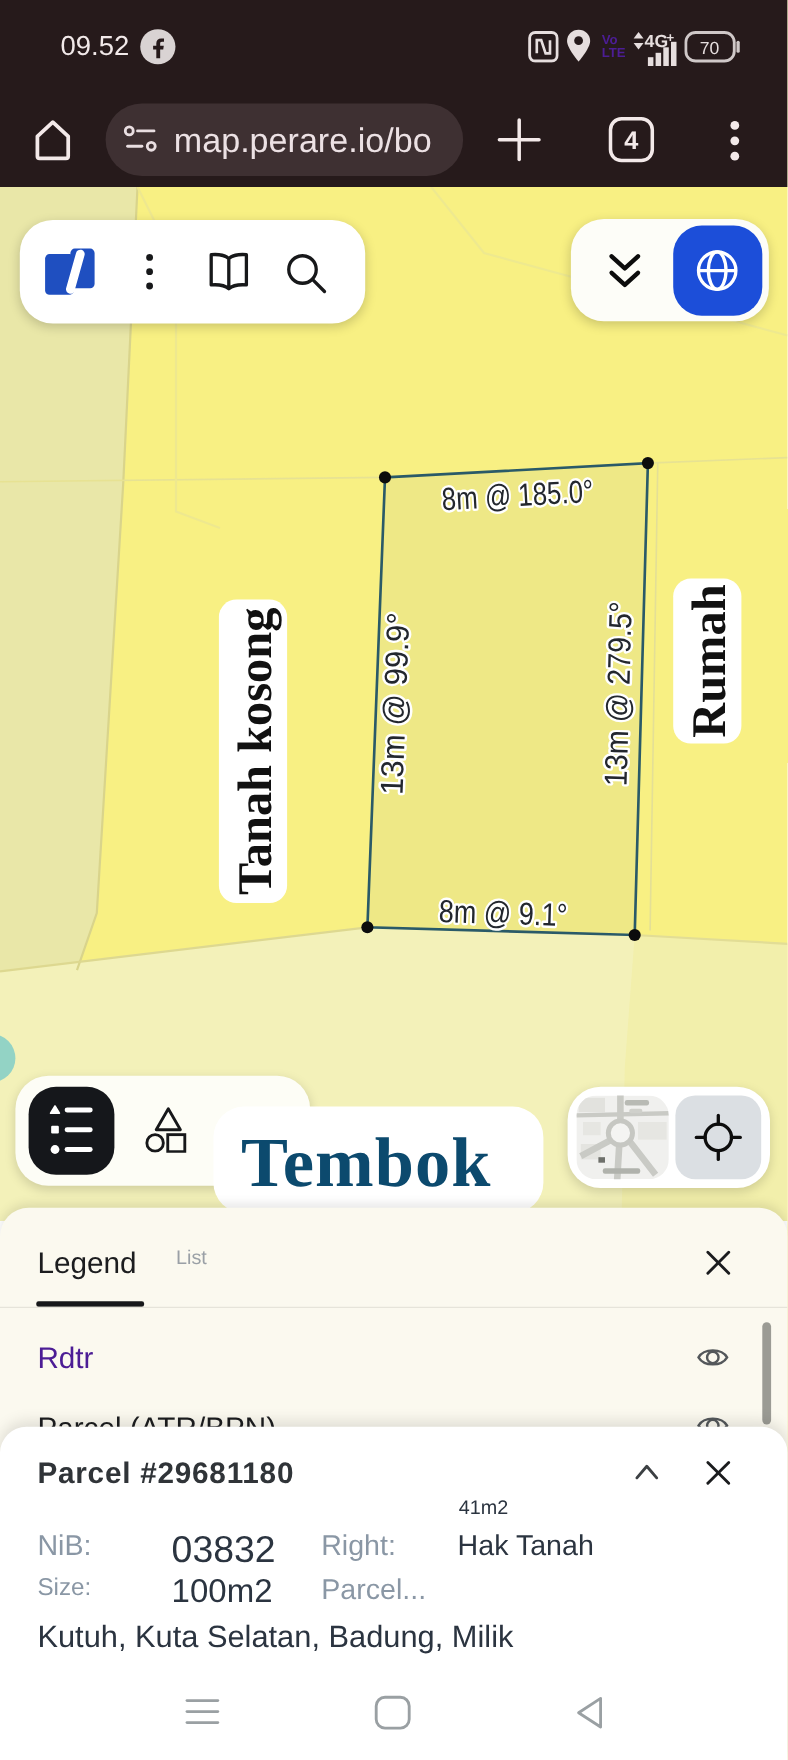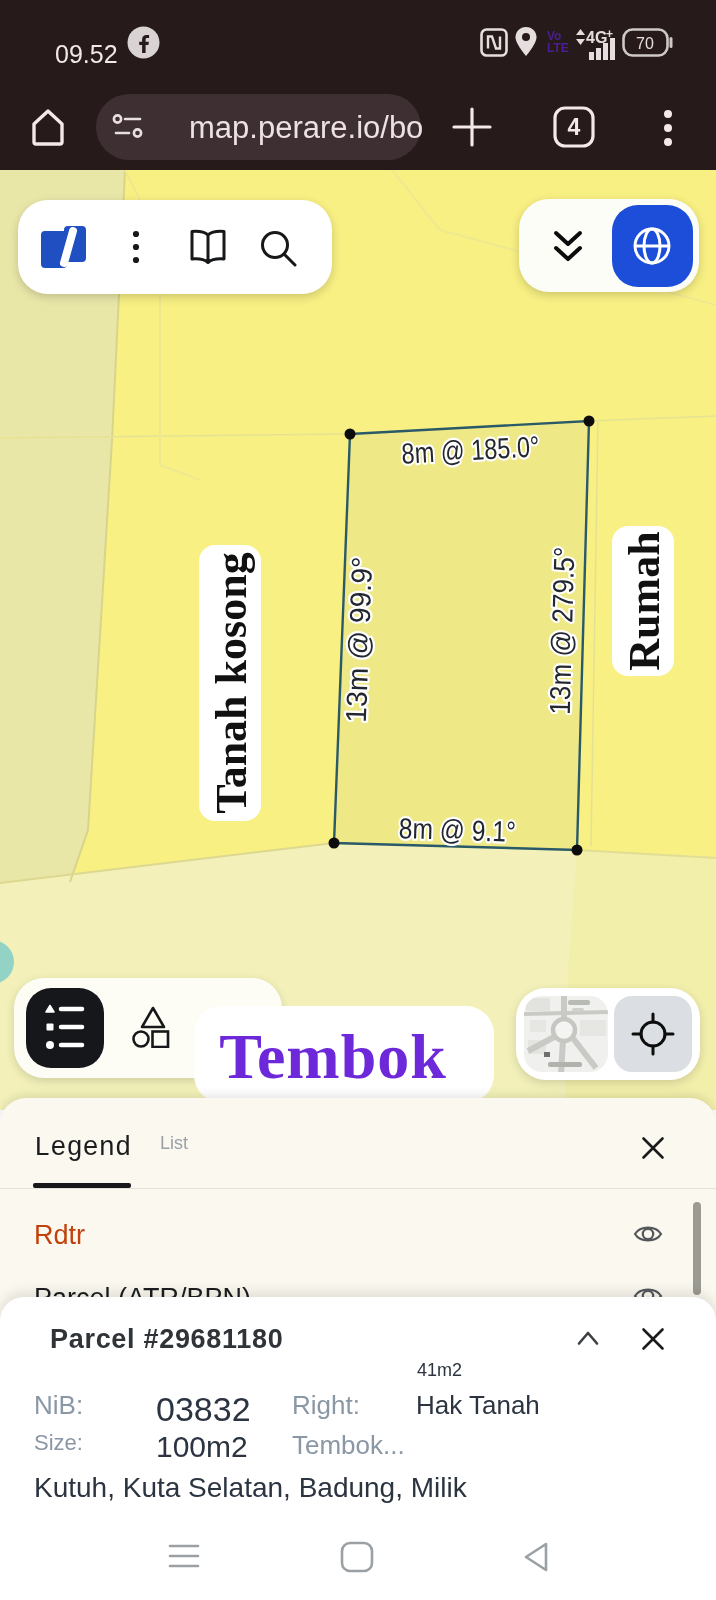--- a/index.html
+++ b/index.html
@@ -12,7 +12,7 @@
 
 <div class="abs" style="left:0;top:0;width:716px;height:170px;background:#261a1b;"></div>
 
-<div class="abs" style="left:55px;top:28px;color:#f1e9e9;font-size:25px;margin-top:12px;">09.52</div>
+<div class="abs" style="left:55px;top:28px;color:#f1e9e9;font-size:25px;">09.52</div>
 
 <svg class="abs" style="left:127px;top:26px" width="33" height="33" viewBox="0 0 33 33">
   <circle cx="16.5" cy="16.5" r="16" fill="#d9d3d3"></circle>

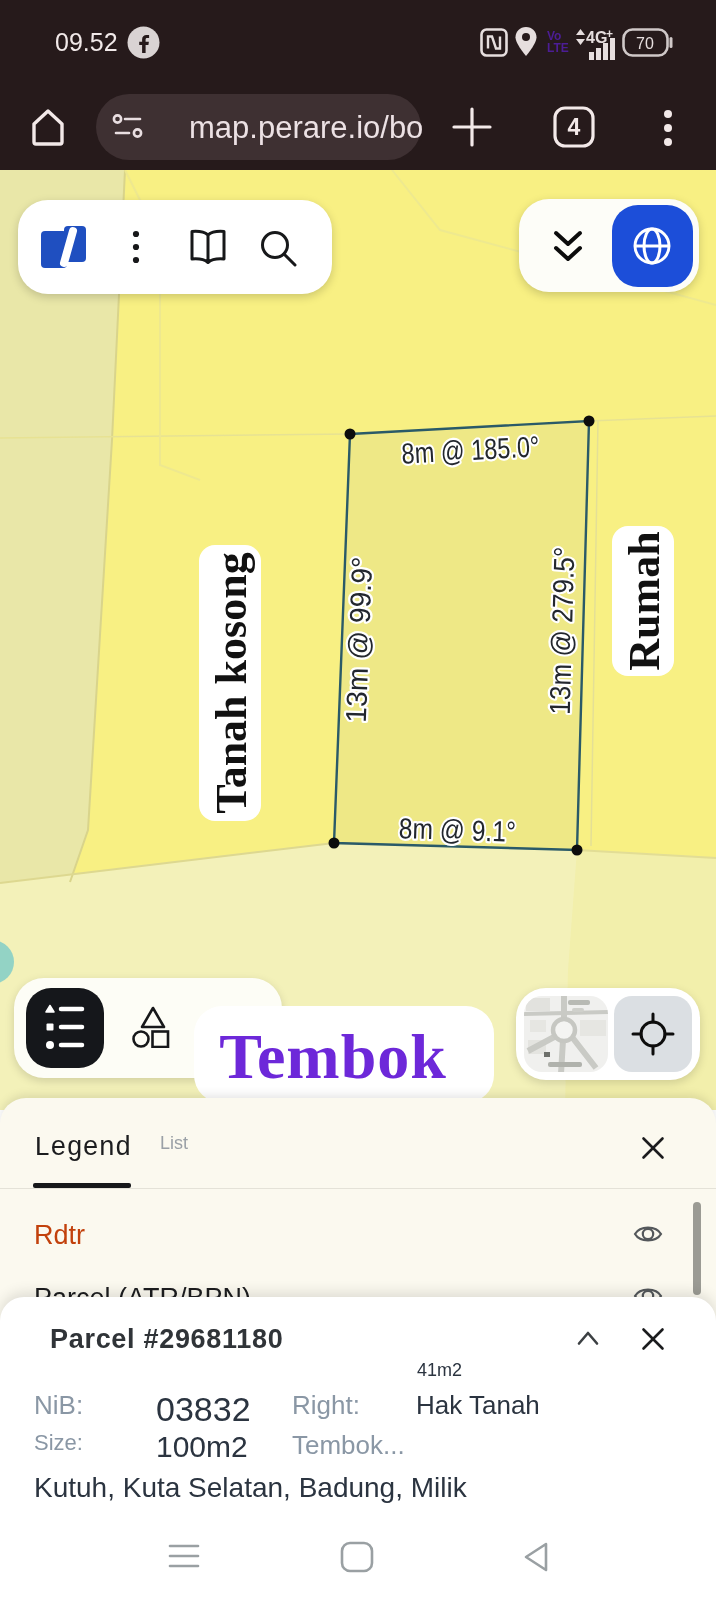--- a/index.html
+++ b/index.html
@@ -61,7 +61,7 @@
   <circle cx="25.5" cy="21" r="3.6" fill="none" stroke="#e9dee1" stroke-width="2.6"></circle>
 </svg>
 
-<div class="abs" style="left:158px;top:110px;color:#ece1e4;font-size:31px;margin-left:31px;">map.perare.io/bo</div>
+<div class="abs" style="left:158px;top:110px;color:#ece1e4;font-size:31px;">map.perare.io/bo</div>
 
 <svg class="abs" style="left:451px;top:106px" width="42" height="42" viewBox="0 0 42 42">
   <line x1="21" y1="3" x2="21" y2="39" stroke="#f3e9e9" stroke-width="3.2" stroke-linecap="round"></line>

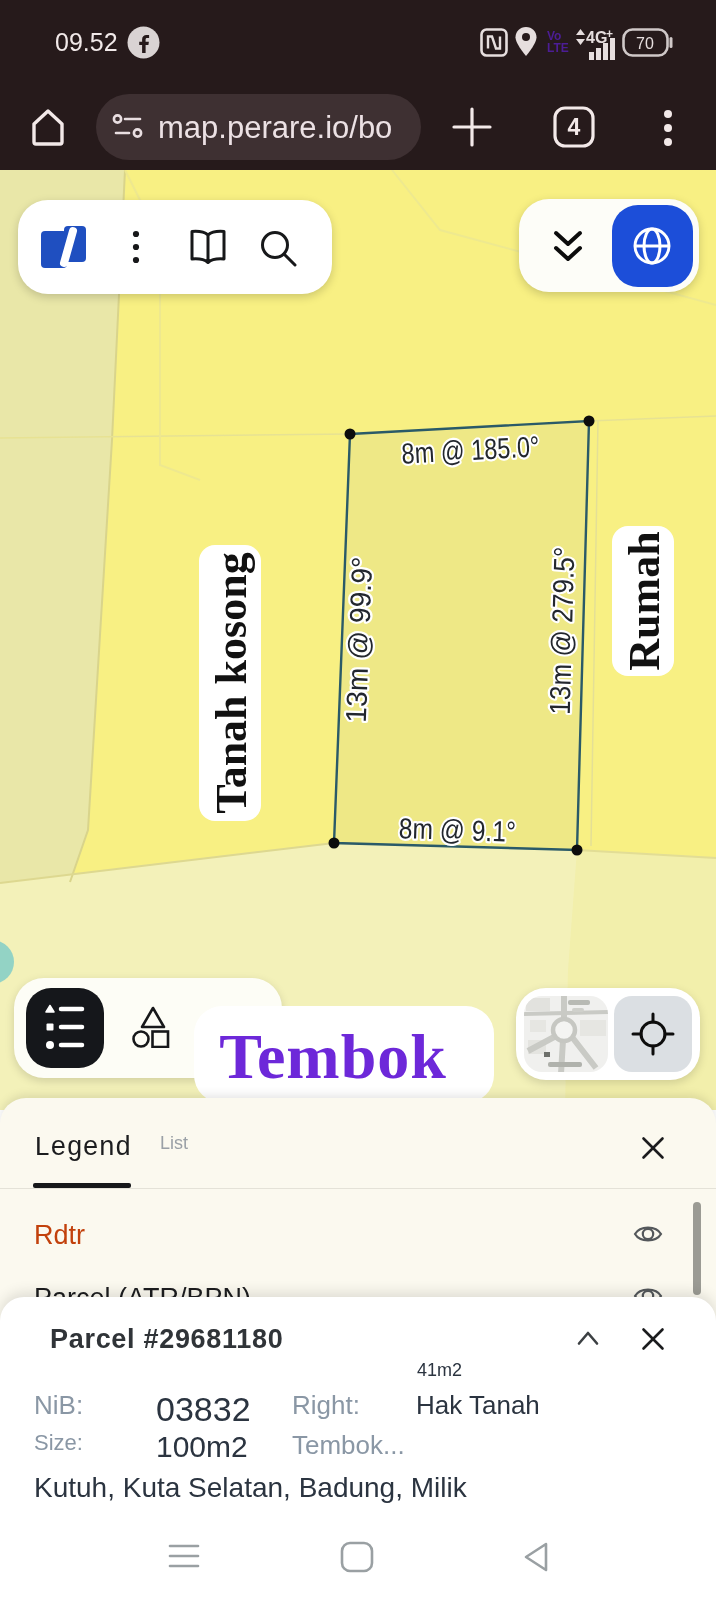--- a/index.html
+++ b/index.html
@@ -177,7 +177,7 @@
 </svg>
 
 <div class="abs" style="left:194px;top:1006px;width:300px;height:97px;border-radius:28px;background:#ffffff;"></div>
-<div class="abs" style="left:183px;top:1017px;width:300px;text-align:center;font-family:'Liberation Serif',serif;font-weight:bold;font-size:64px;letter-spacing:1px;color:#6d28d9;line-height:80px;">Tembok</div>
+<div class="abs" style="left:183px;top:1017px;width:300px;text-align:center;font-family:'Liberation Serif',serif;font-weight:bold;font-size:64px;letter-spacing:1px;color:#0c4a6e;line-height:80px;">Tembok</div>
 
 <svg class="abs" style="left:130px;top:1006px" width="44" height="42" viewBox="0 0 44 42">
   <path d="M23 2 L34 21 L12 21 Z" fill="none" stroke="#17181a" stroke-width="2.6" stroke-linejoin="round"></path>

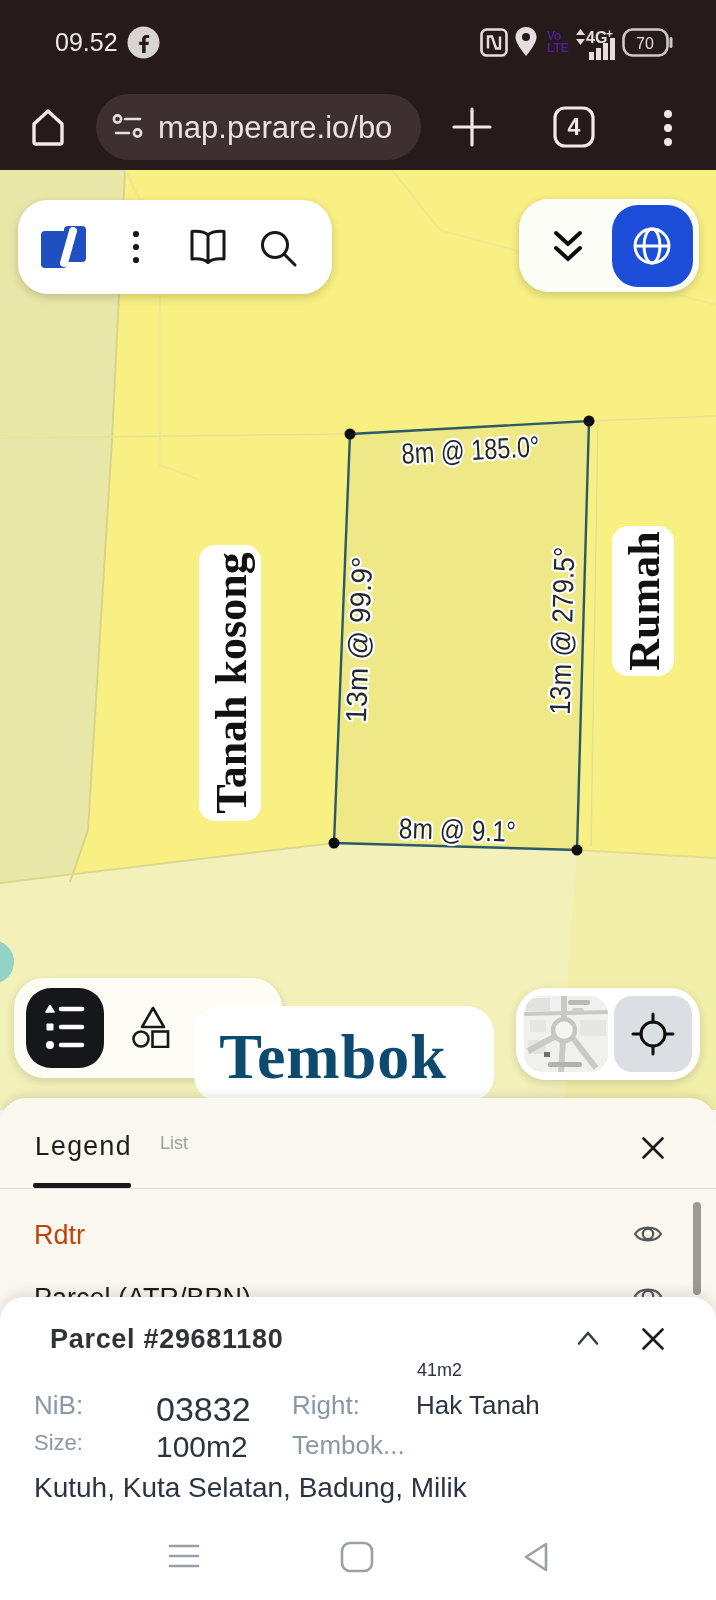--- a/index.html
+++ b/index.html
@@ -221,7 +221,7 @@
 
 <div class="abs" style="left:0;top:1098px;width:716px;height:502px;border-radius:26px 26px 0 0;background:#fbf9ef;box-shadow:0 -3px 10px rgba(0,0,0,.10);"></div>
 
-<div class="abs" style="left:34px;top:1133px;font-size:27px;color:#1c1d1f;font-family:Liberation Mono, monospace;">Legend</div>
+<div class="abs" style="left:34px;top:1133px;font-size:27px;color:#1c1d1f;">Legend</div>
 
 <div class="abs" style="left:33px;top:1183px;width:98px;height:5px;background:#17181a;border-radius:2px;"></div>
 

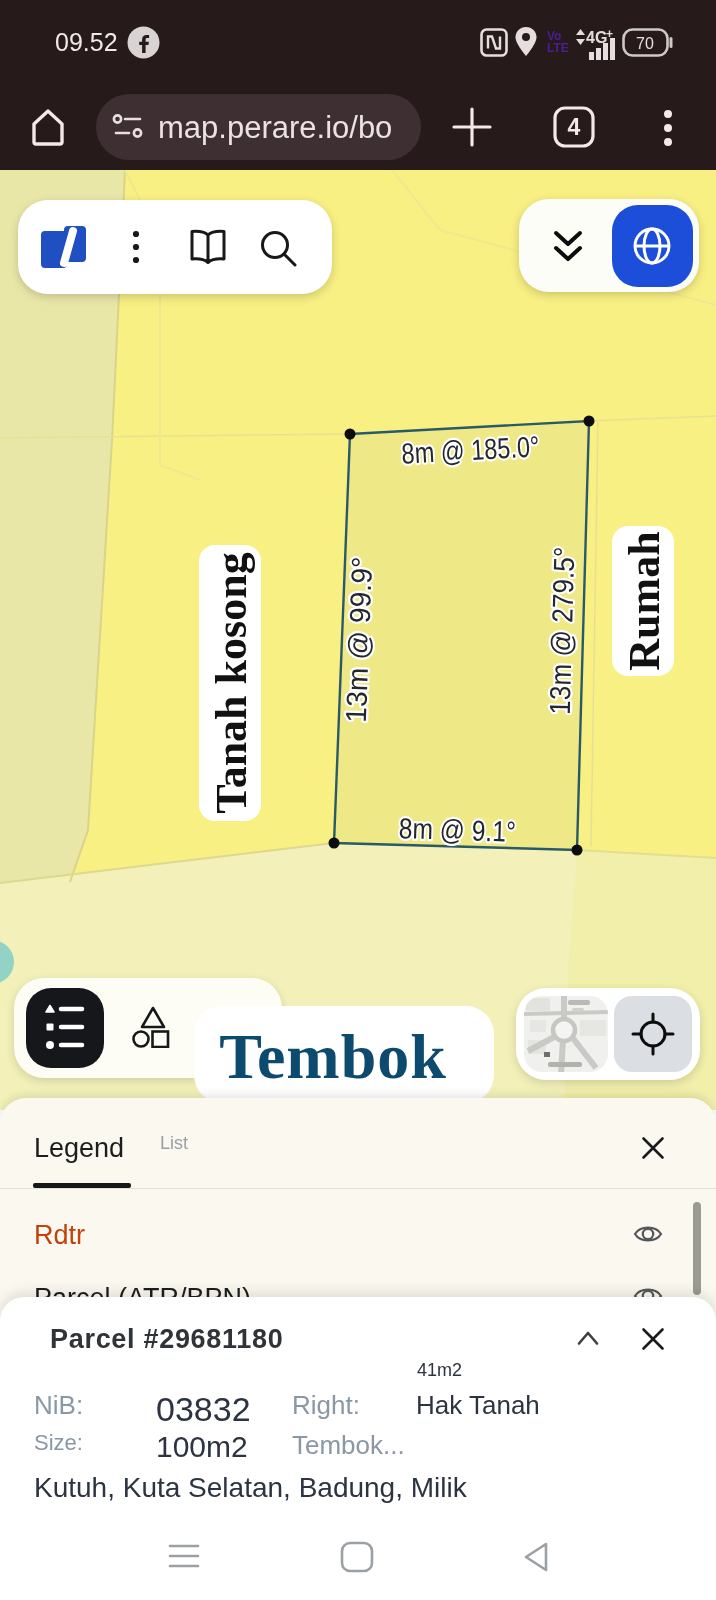--- a/index.html
+++ b/index.html
@@ -234,7 +234,7 @@
 
 <div class="abs" style="left:0;top:1188px;width:716px;height:1px;background:#e4e2d8;"></div>
 
-<div class="abs" style="left:34px;top:1220px;font-size:27px;color:#c2410c;">Rdtr</div>
+<div class="abs" style="left:34px;top:1220px;font-size:27px;color:#4c1d95;">Rdtr</div>
 
 <svg class="abs" style="left:633px;top:1222px" width="30" height="24" viewBox="0 0 30 24">
   <path d="M2 12 C7 3.5 23 3.5 28 12 C23 20.5 7 20.5 2 12 Z" fill="none" stroke="#54585b" stroke-width="2.2"></path>

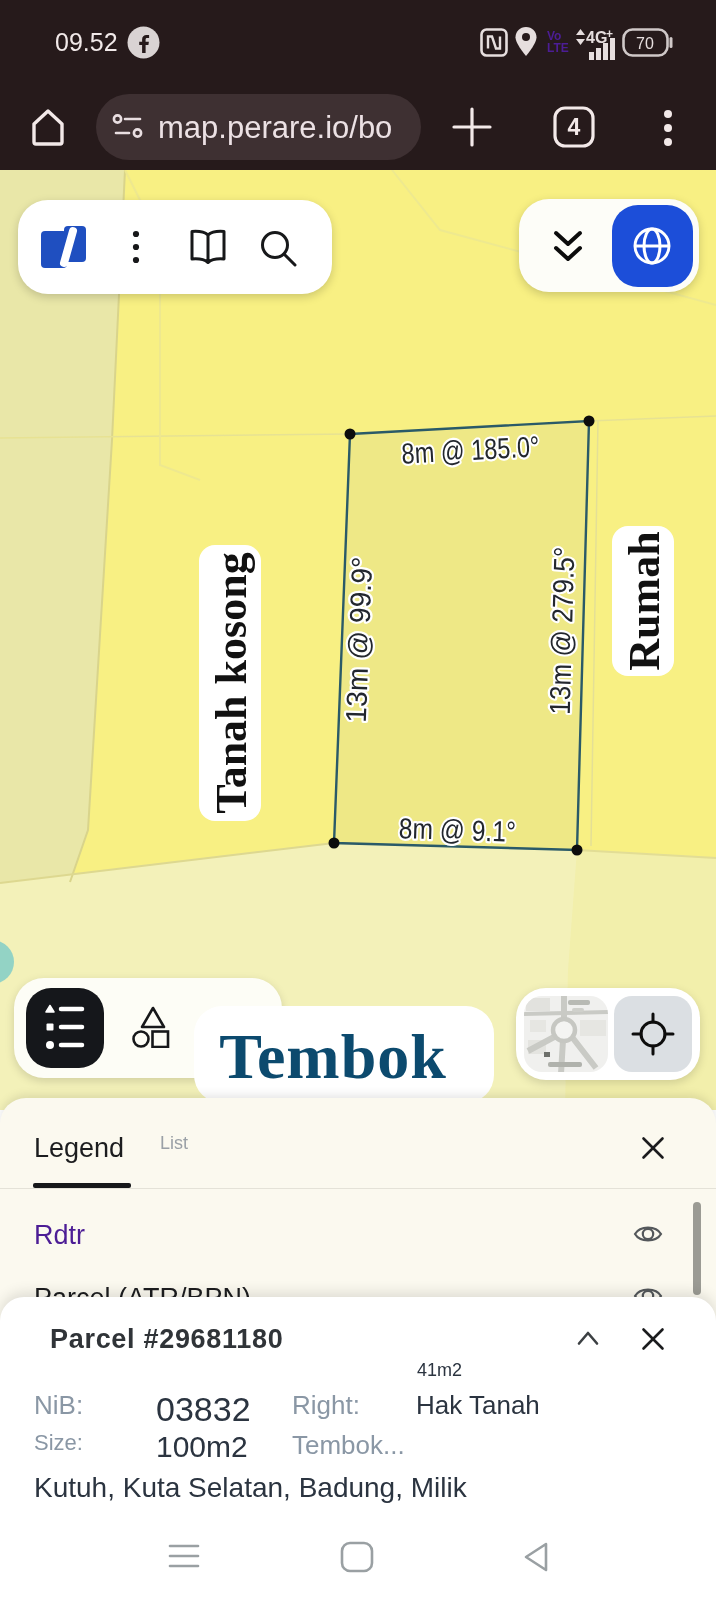--- a/index.html
+++ b/index.html
@@ -252,7 +252,7 @@
 
 <div class="abs" style="left:0;top:1297px;width:716px;height:303px;border-radius:24px 24px 0 0;background:#ffffff;box-shadow:0 -4px 14px rgba(0,0,0,.12);"></div>
 
-<div class="abs" style="left:50px;top:1324px;font-size:27px;font-weight:bold;letter-spacing:0.7px;color:#303438;">Parcel #29681180</div>
+<div class="abs" style="left:34px;top:1324px;font-size:27px;font-weight:bold;letter-spacing:0.7px;color:#303438;">Parcel #29681180</div>
 
 <svg class="abs" style="left:577px;top:1329px" width="22" height="18" viewBox="0 0 22 18">
   <path d="M2 14.5 L11 4 L20 14.5" fill="none" stroke="#3c4043" stroke-width="2.6" stroke-linecap="round" stroke-linejoin="round"></path>

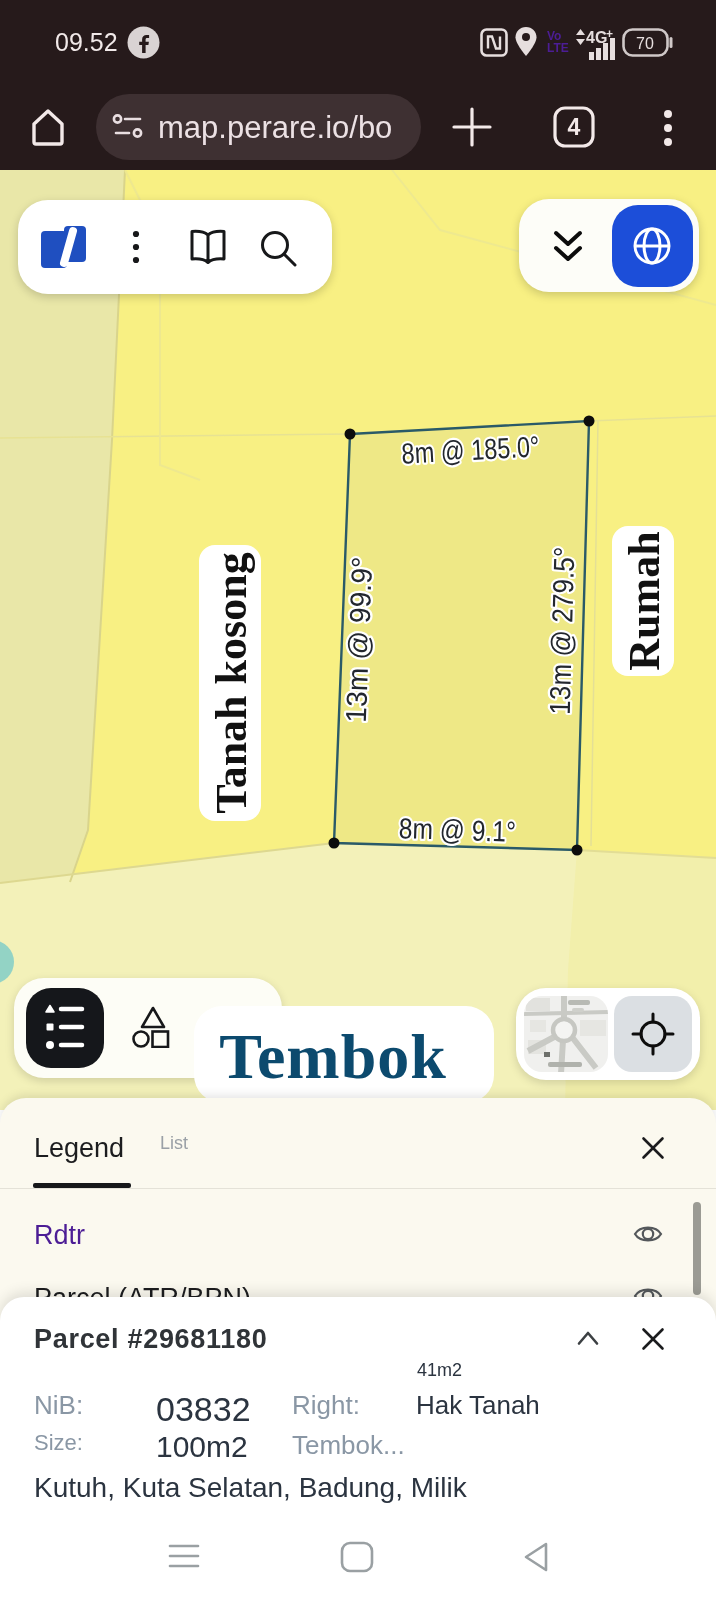--- a/index.html
+++ b/index.html
@@ -275,7 +275,7 @@
 
 <div class="abs" style="left:156px;top:1430px;font-size:30px;color:#2b3440;">100m2</div>
 
-<div class="abs" style="left:292px;top:1430px;font-size:26px;color:#8a97a5;">Tembok...</div>
+<div class="abs" style="left:292px;top:1430px;font-size:26px;color:#8a97a5;">Parcel...</div>
 
 <div class="abs" style="left:417px;top:1360px;font-size:18px;color:#2b3440;">41m2</div>
 

